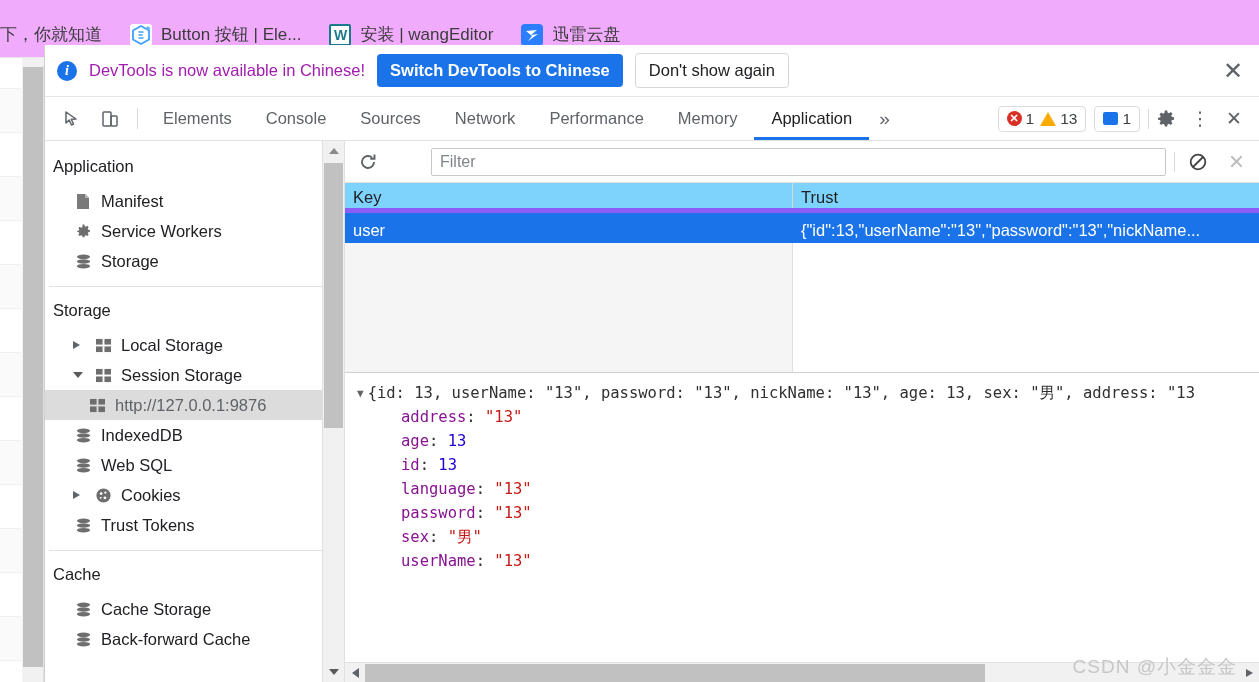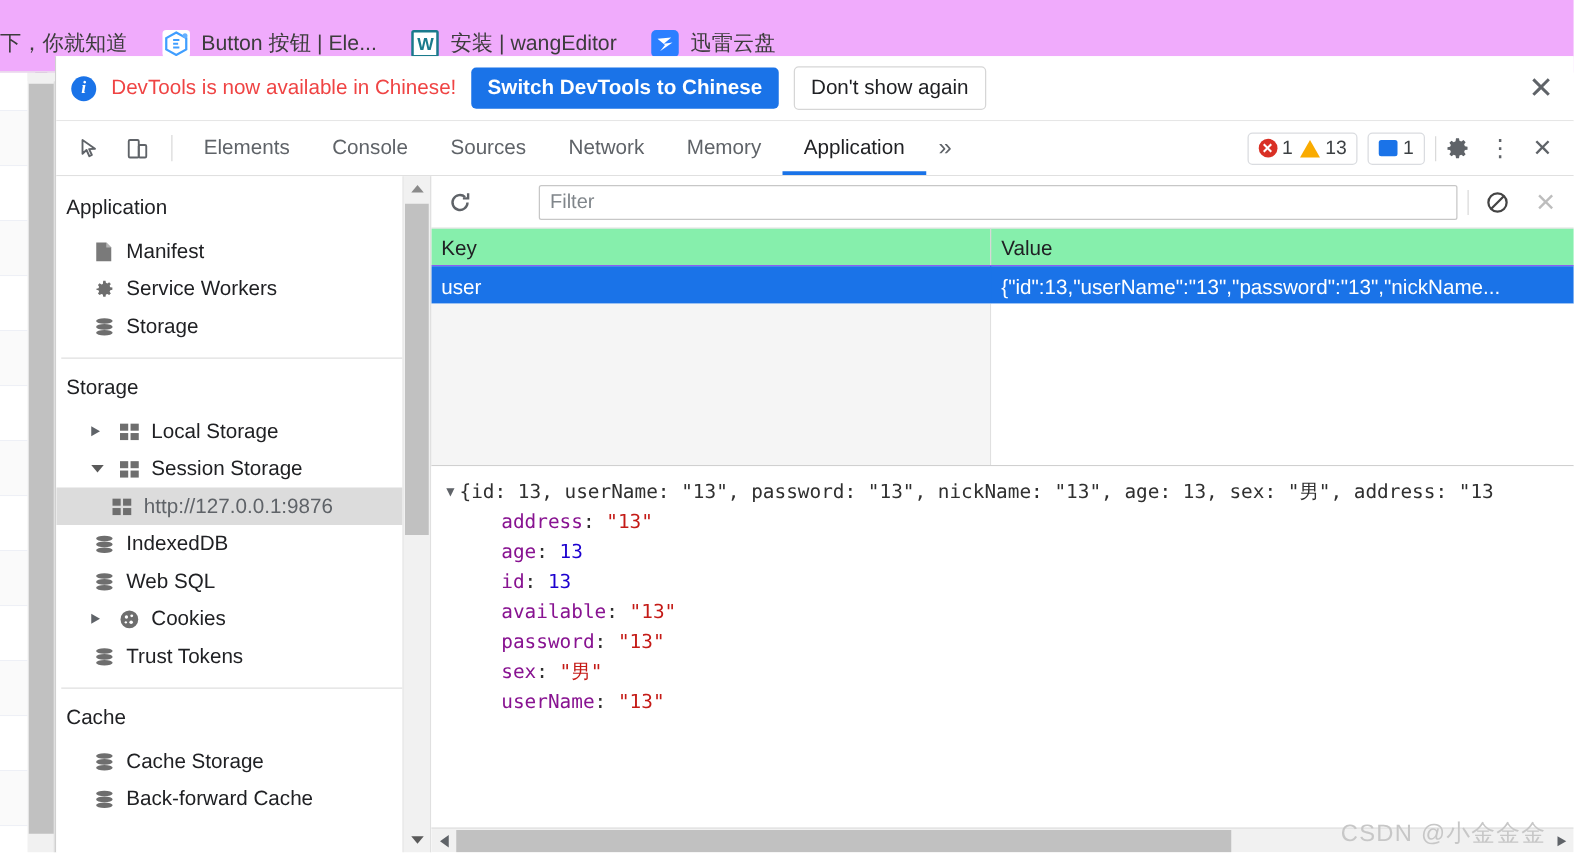--- a/index.html
+++ b/index.html
@@ -75,7 +75,7 @@
     font-size:14px; font-family:"Liberation Serif", serif; font-style:italic; font-weight:bold;
     display:flex;align-items:center;justify-content:center; flex:0 0 auto;
   }
-  .notif-text { font-size:16.5px; color:#ef4444; white-space:nowrap; }
+  .notif-text { font-size:16.5px; color:#a21caf; white-space:nowrap; }
   .btn-primary {
     background:#1a73e8; color:#fff; border:none; border-radius:4px;
     font-size:16.5px; font-weight:bold; padding:7px 13px;

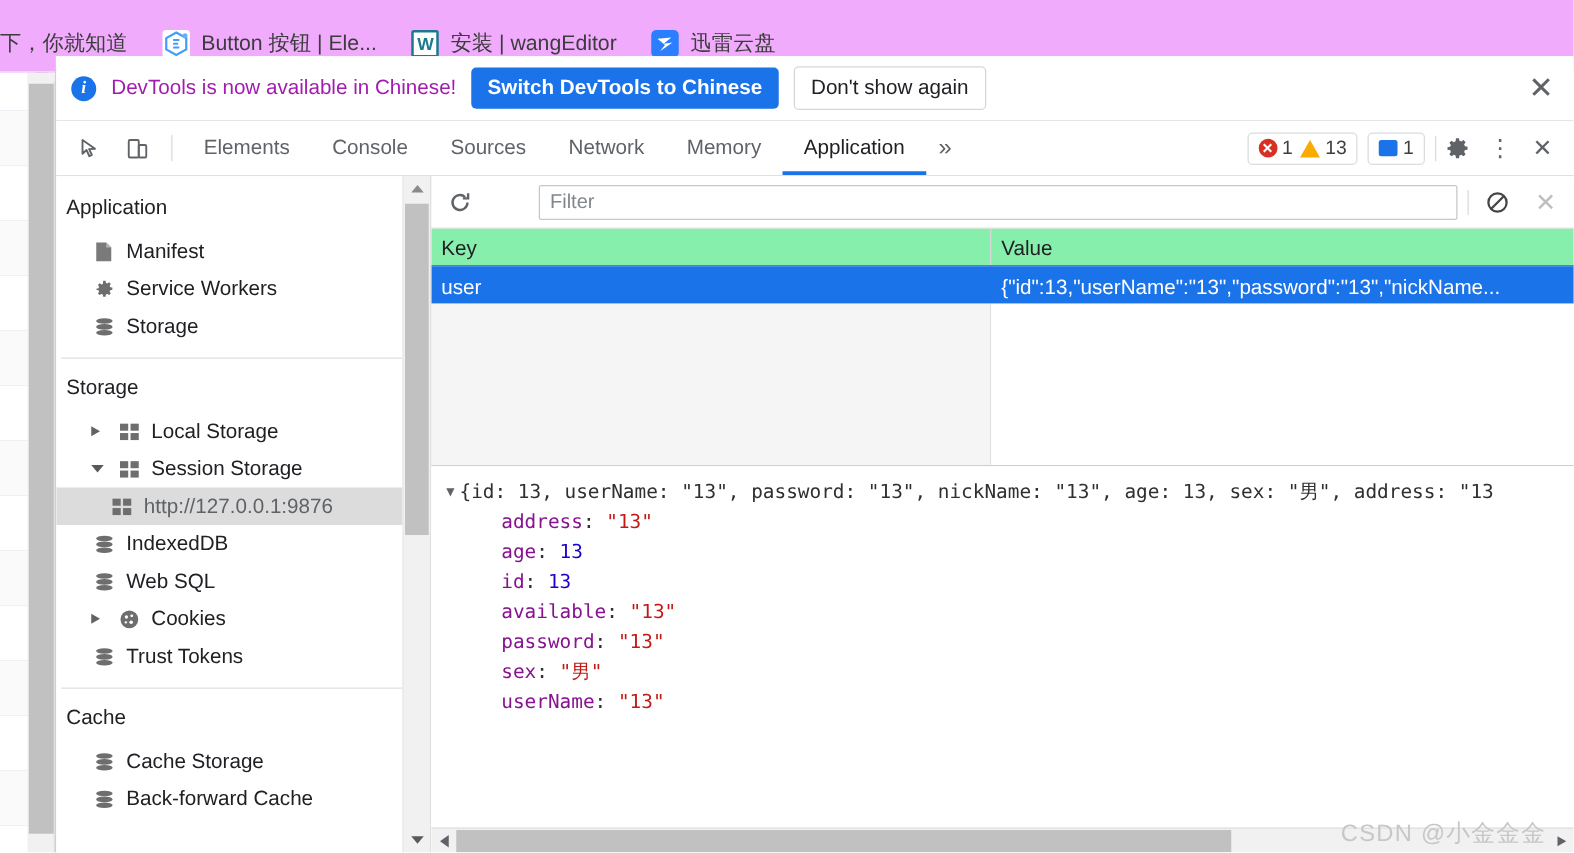--- a/index.html
+++ b/index.html
@@ -310,6 +310,7 @@
         <div class="dt-tab">Console</div>
         <div class="dt-tab">Sources</div>
         <div class="dt-tab">Network</div>
+        <div class="dt-tab">Performance</div>
         <div class="dt-tab">Memory</div>
         <div class="dt-tab active">Application</div>
       </div>

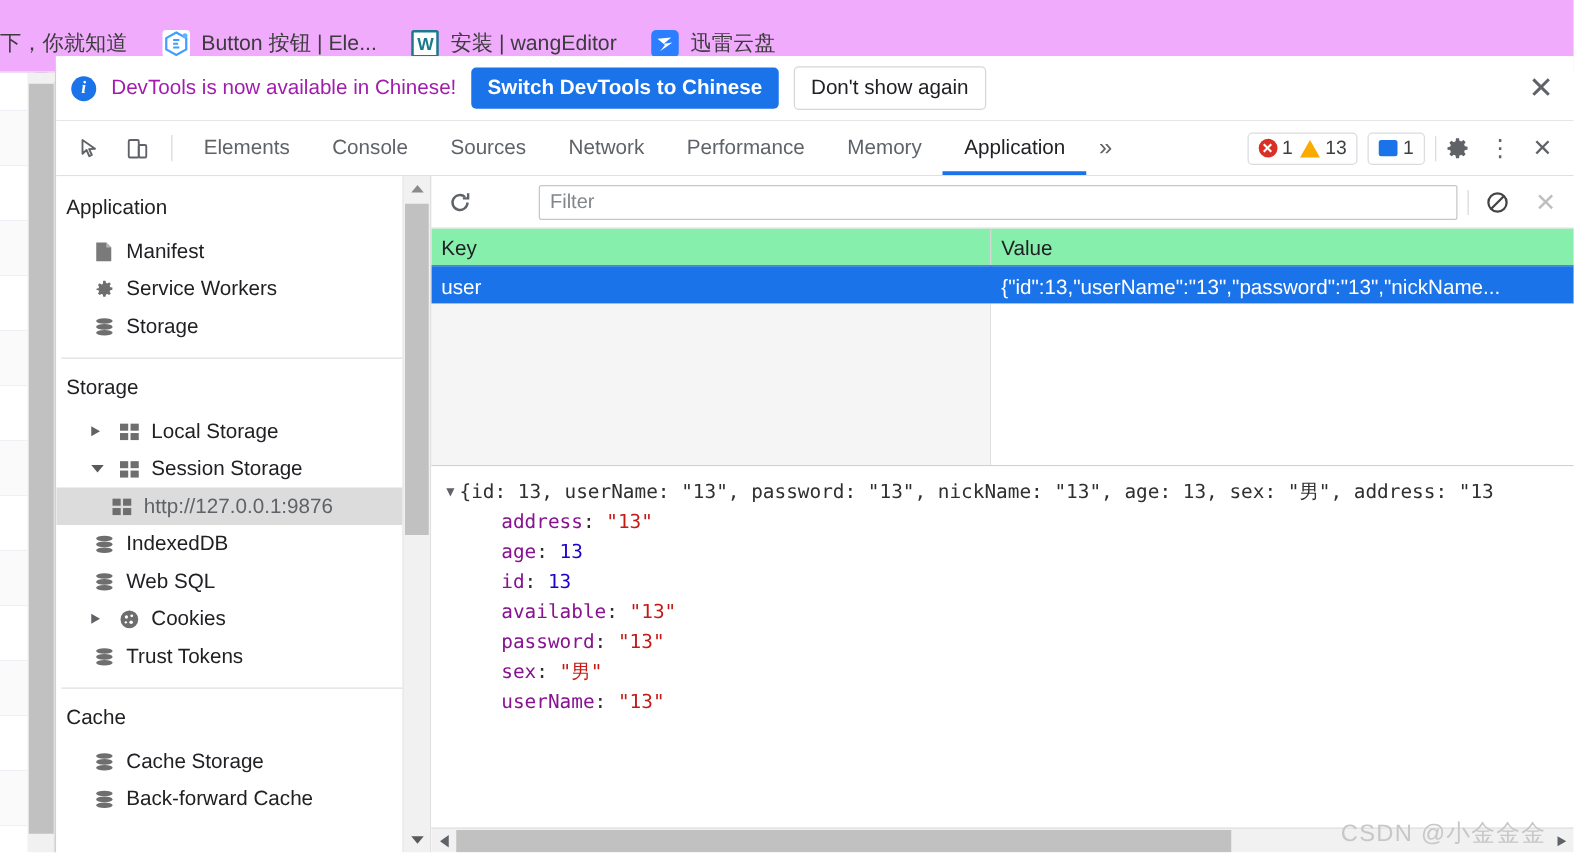--- a/index.html
+++ b/index.html
@@ -177,7 +177,7 @@
 
   
   .grid { flex:0 0 auto; height:190px; display:flex; flex-direction:column; border-bottom:1px solid #d0d0d0; }
-  .grid-head { display:flex; height:30px; background:#86efac; border-bottom:1px solid #8b5cf6; }
+  .grid-head { display:flex; height:30px; background:#7dd3fc; border-bottom:5px solid #8b5cf6; }
   .gh-cell {
     font-size:16.5px; color:#202124; padding:4px 0 0 8px; display:flex; align-items:center;
   }

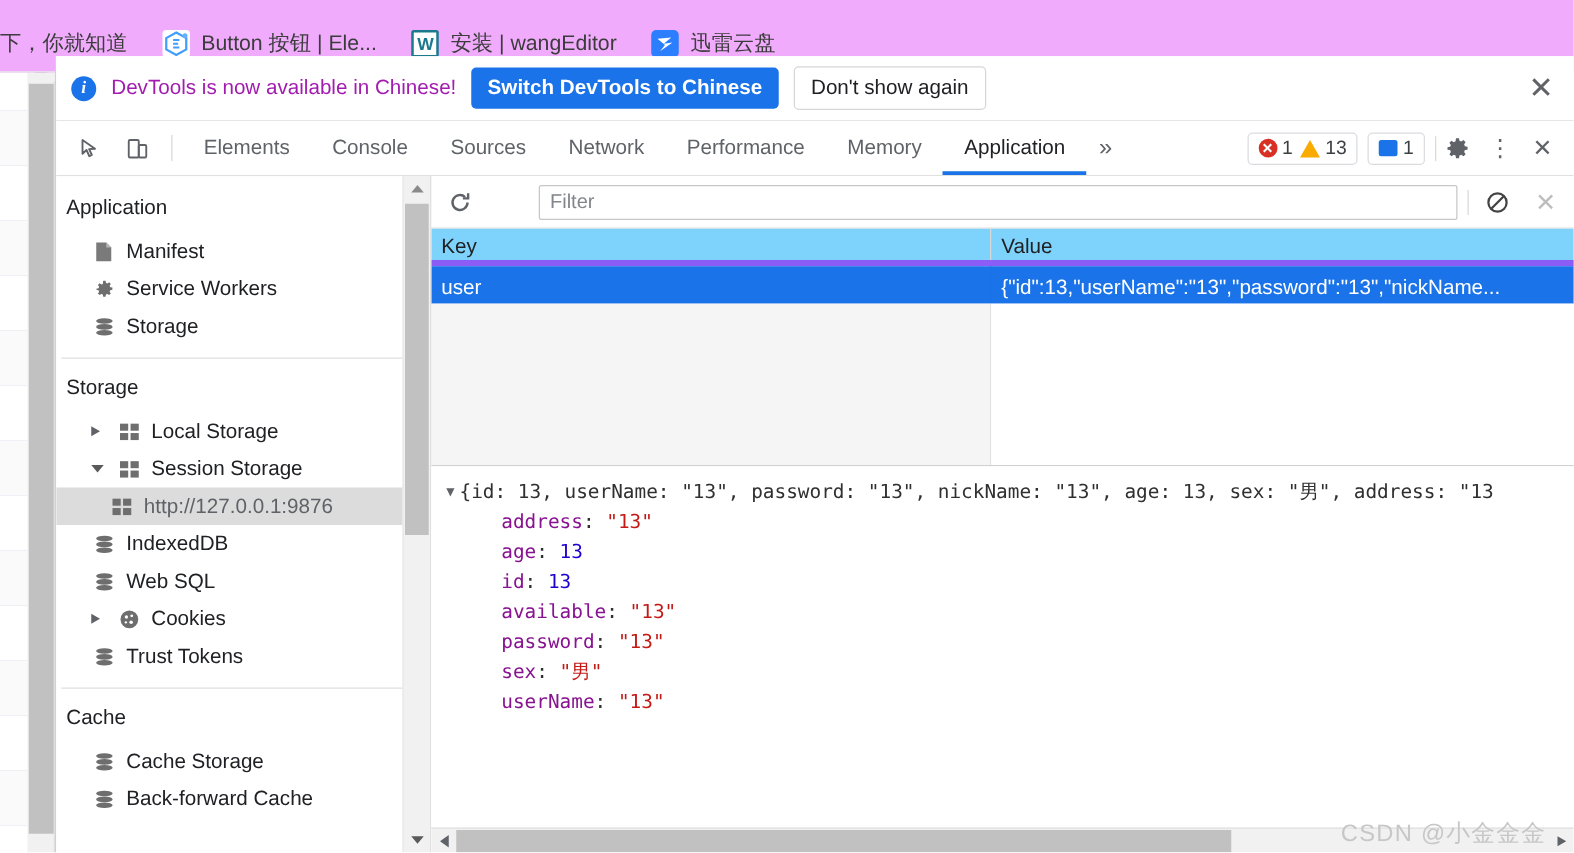--- a/index.html
+++ b/index.html
@@ -532,7 +532,7 @@
         <div class="grid">
           <div class="grid-head">
             <div class="gh-cell gh-key">Key</div>
-            <div class="gh-cell gh-val">Value</div>
+            <div class="gh-cell gh-val">Trust</div>
           </div>
           <div class="grid-row">
             <div class="gr-cell gr-key">user</div>

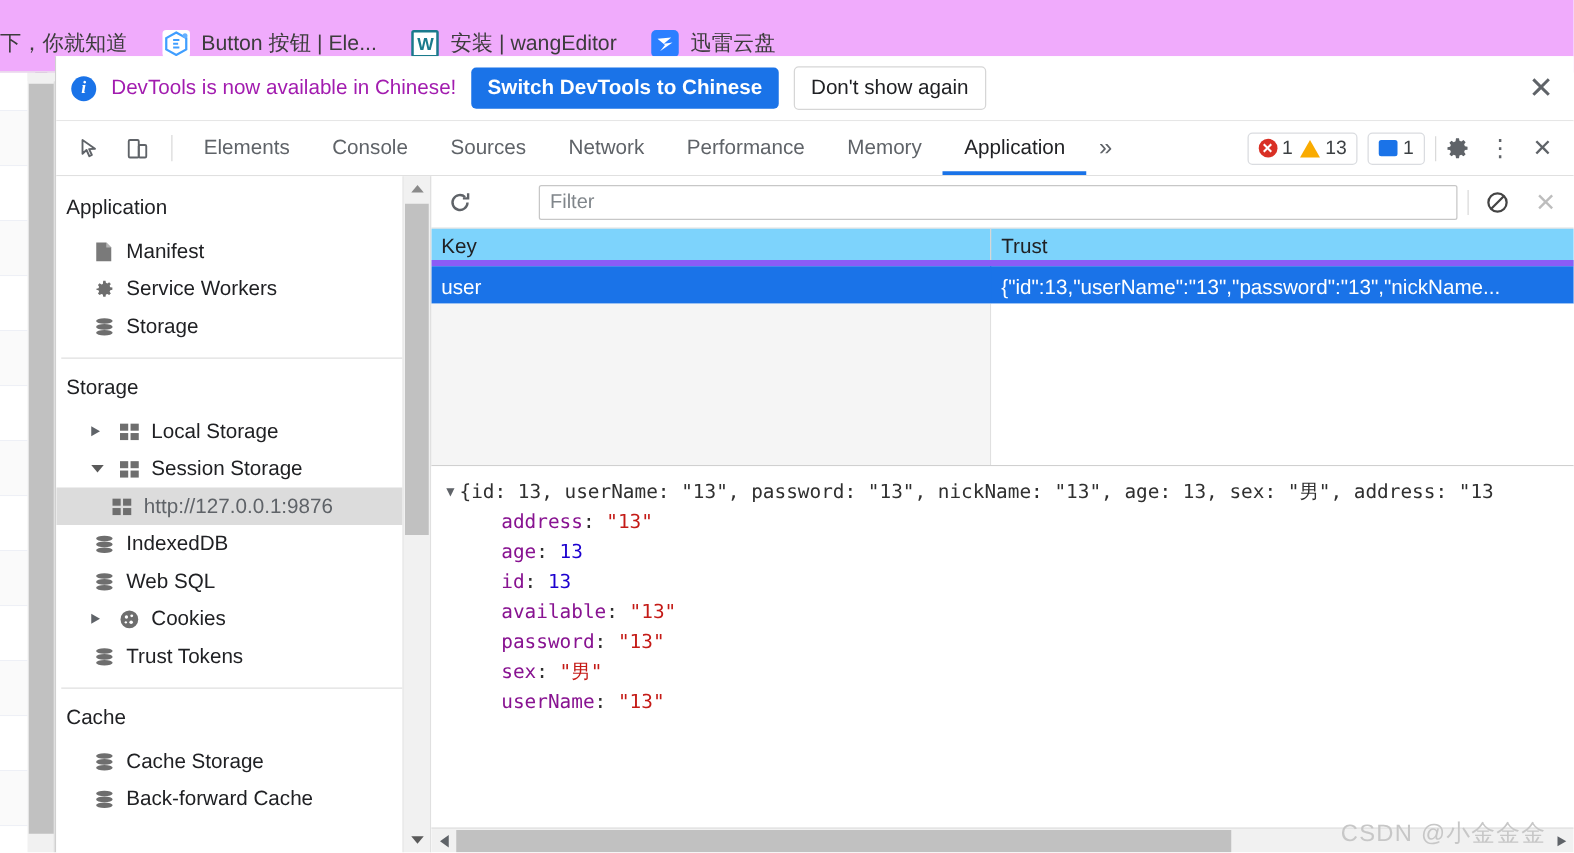--- a/index.html
+++ b/index.html
@@ -566,7 +566,7 @@
               <span class="k-num">13</span>
           </div>
           <div class="pv-line pv-indent">
-            <span class="k-prop">available</span>
+            <span class="k-prop">language</span>
               <span class="k-plain">:&nbsp;</span>
               <span class="k-str">"13"</span>
           </div>

